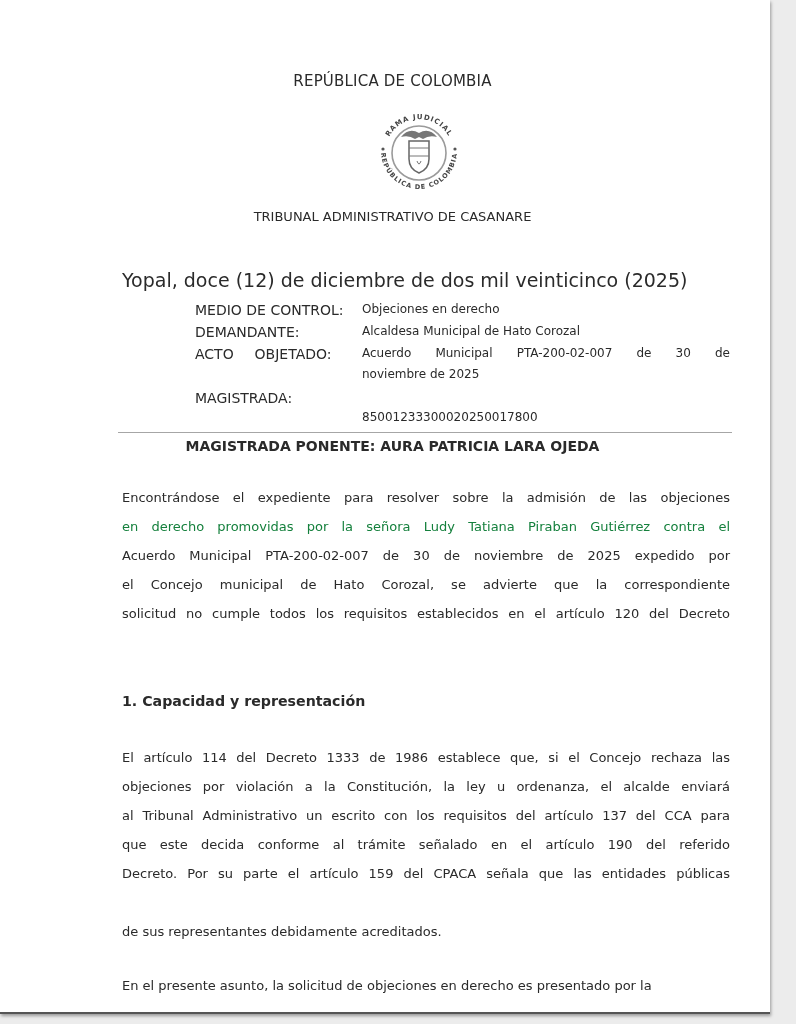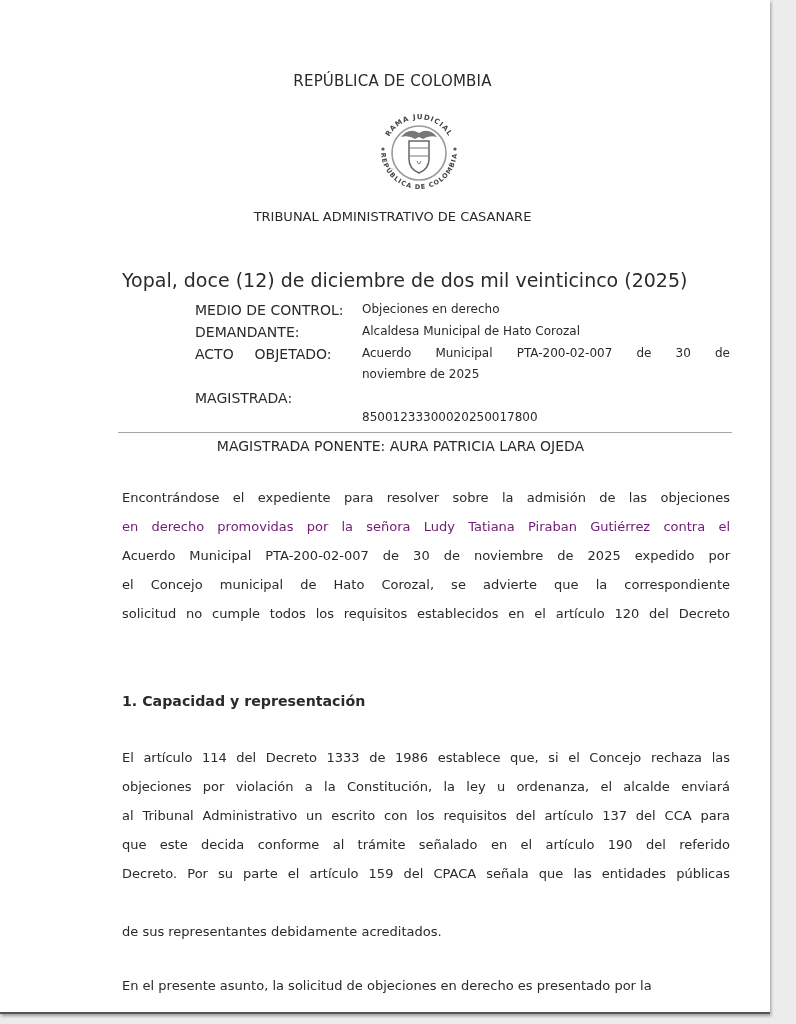--- a/index.html
+++ b/index.html
@@ -27,7 +27,7 @@
     .meta-value { left: 362px; font-size: 12px; }
     .meta-value.just { width: 368px; text-align: justify; text-align-last: justify; white-space: normal; }
     .divider { position: absolute; left: 118px; top: 432px; width: 614px; height: 1px; background: #a6a6a6; }
-    .magistrada { top: 438px; left: 8px; width: 785px; font-size: 14px; font-weight: normal; }
+    .magistrada { top: 438px; left: 0; width: 785px; font-size: 14px; font-weight: bold; }
     .para-line { left: 122px; width: 608px; font-size: 13px; white-space: nowrap; text-align: justify; text-align-last: justify; }
     .para-line.last { text-align-last: left; }
     .heading { top: 693px; left: 122px; font-size: 14.2px; font-weight: bold; }

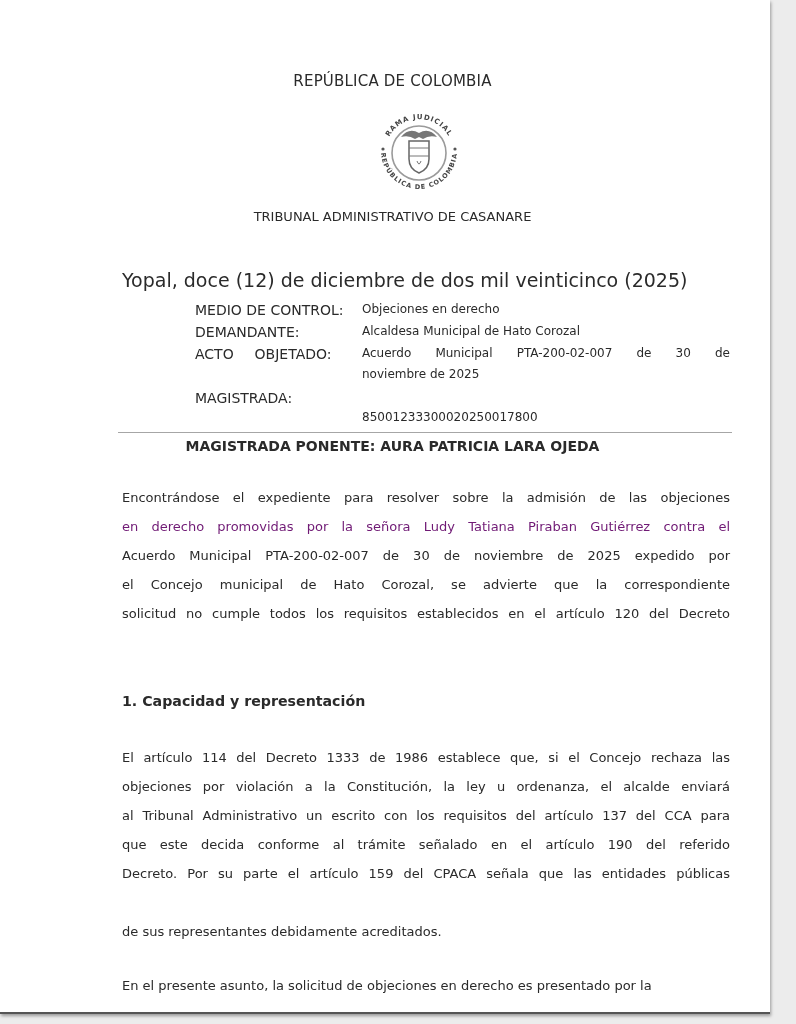--- a/index.html
+++ b/index.html
@@ -31,7 +31,7 @@
     .para-line { left: 122px; width: 608px; font-size: 13px; white-space: nowrap; text-align: justify; text-align-last: justify; }
     .para-line.last { text-align-last: left; }
     .heading { top: 693px; left: 122px; font-size: 14.2px; font-weight: bold; }
-    .faded { color: #701a75; }
+    .faded { color: #15803d; }
   </style>
 </head>
 <body>

